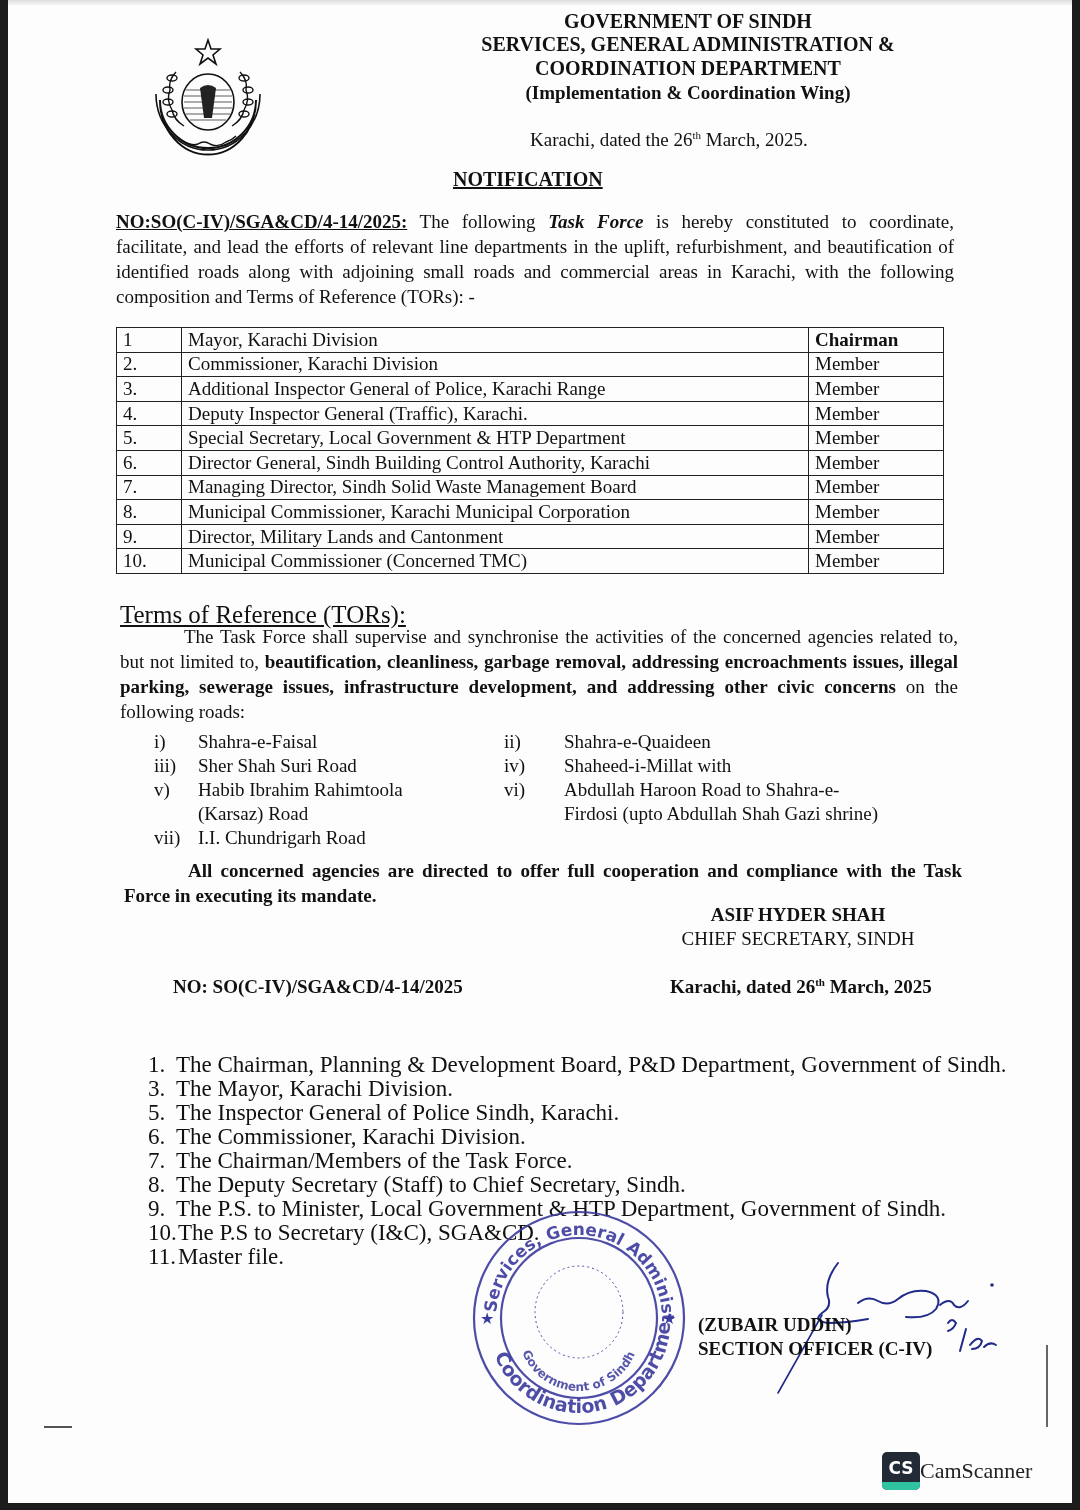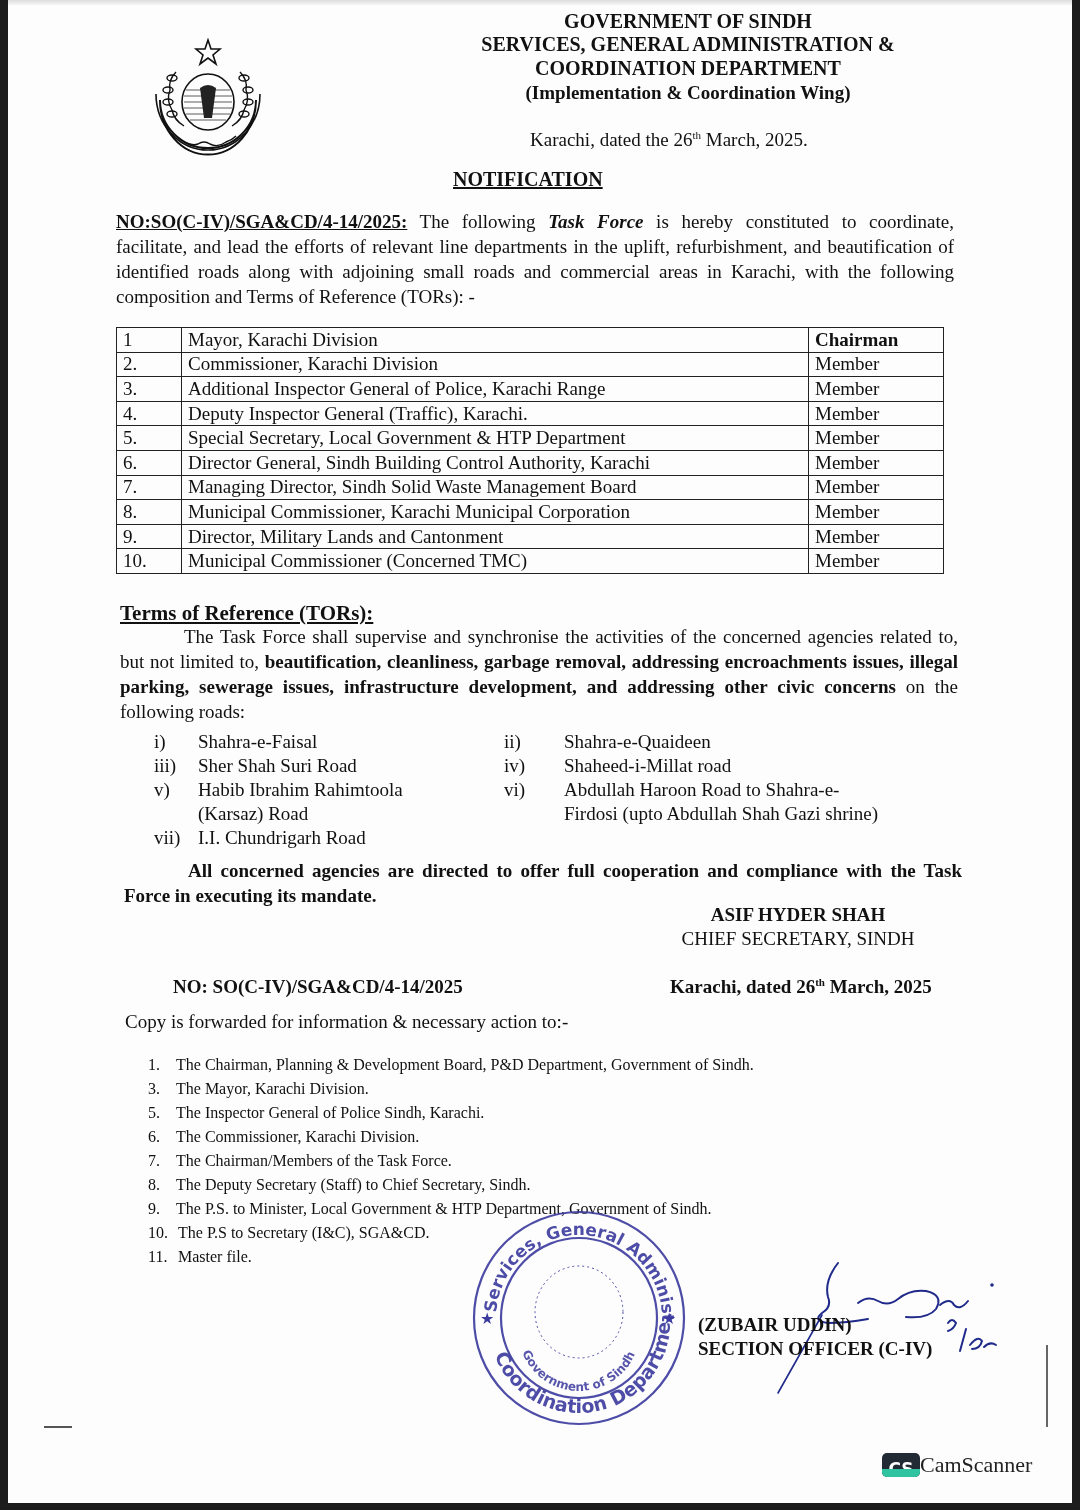--- a/index.html
+++ b/index.html
@@ -35,7 +35,7 @@
   table.comp td { border: 1.5px solid #222; padding: 0 6px; height: 23.6px; line-height: 22px; white-space: nowrap; }
   table.comp td.n { width: 52px; }
   table.comp td.r { width: 122px; }
-  .tor-h { left: 112px; top: 601px; font-size: 21px; font-weight: bold; text-decoration: underline; }
+  .tor-h { left: 112px; top: 601px; font-size: 25px; font-weight: normal; text-decoration: underline; }
   .p2 { top: 624px; left: 112px; width: 838px; }
   .p2 b { font-weight: bold; }
   .roads { left: 146px; top: 730px; font-size: 19px; line-height: 24px; }

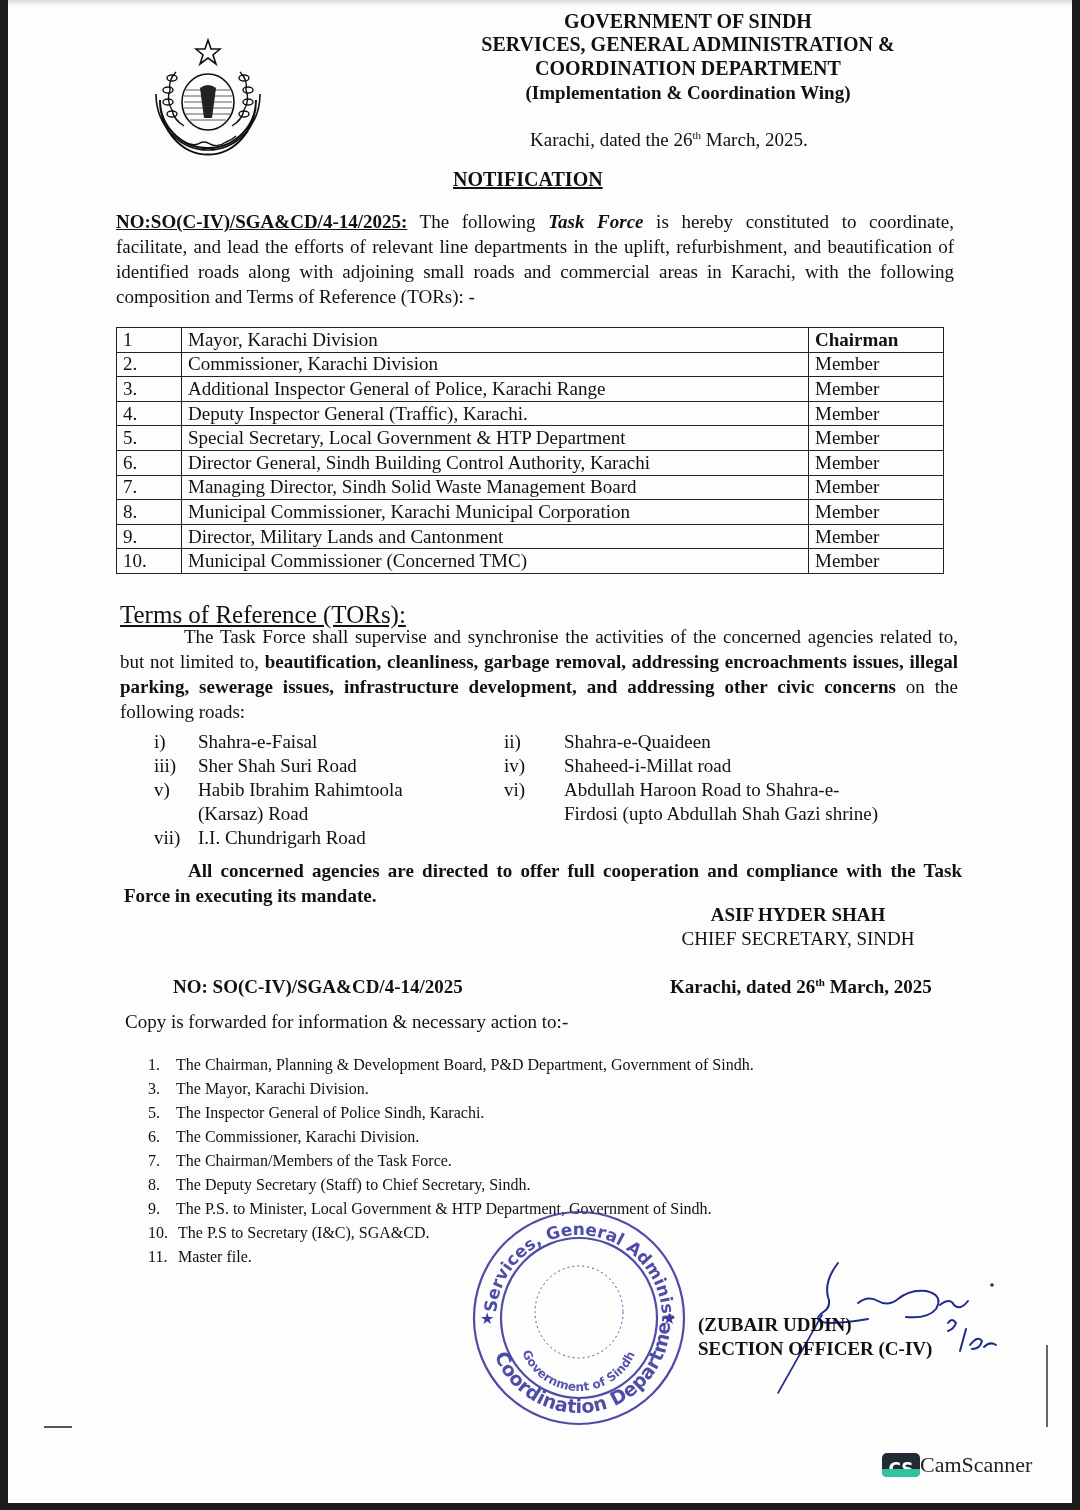--- a/index.html
+++ b/index.html
@@ -168,7 +168,7 @@
     <div class="road" style="left:0;top:0"><span class="rn">i)</span><span>Shahra-e-Faisal</span></div>
     <div class="road" style="left:350px;top:0"><span class="rn" style="width:60px">ii)</span><span>Shahra-e-Quaideen</span></div>
     <div class="road" style="left:0;top:24px"><span class="rn">iii)</span><span>Sher Shah Suri Road</span></div>
-    <div class="road" style="left:350px;top:24px"><span class="rn" style="width:60px">iv)</span><span>Shaheed-i-Millat road</span></div>
+    <div class="road" style="left:350px;top:24px"><span class="rn" style="width:60px">iv)</span><span>Shaheed-i-Millat with</span></div>
     <div class="road" style="left:0;top:48px"><span class="rn">v)</span><span>Habib Ibrahim Rahimtoola</span><br><span class="rn"></span><span>(Karsaz) Road</span></div>
     <div class="road" style="left:350px;top:48px"><span class="rn" style="width:60px">vi)</span><span>Abdullah Haroon Road to Shahra-e-</span><br><span class="rn" style="width:60px"></span><span>Firdosi (upto Abdullah Shah Gazi shrine)</span></div>
     <div class="road" style="left:0;top:96px"><span class="rn">vii)</span><span>I.I. Chundrigarh Road</span></div>

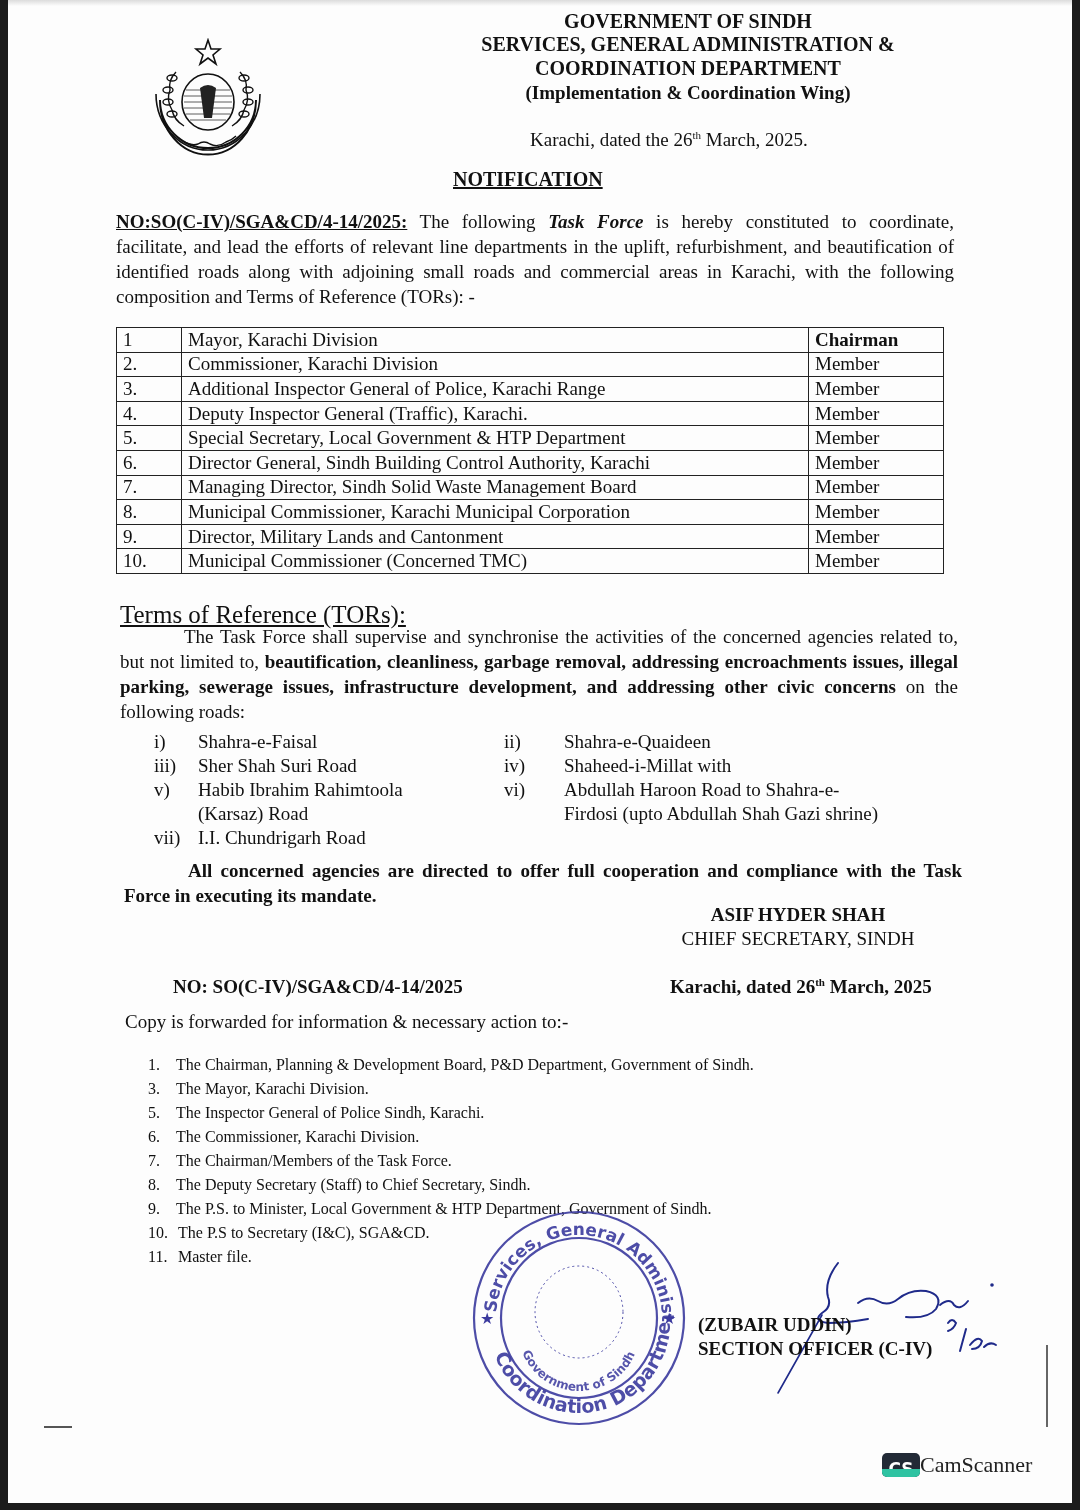--- a/index.html
+++ b/index.html
@@ -183,7 +183,6 @@
 
   <div class="abs ref2">NO: SO(C-IV)/SGA&amp;CD/4-14/2025</div>
   <div class="abs date2"><span>Karachi, dated 26</span><sup>th</sup><span> March, 2025</span></div>
-  <div class="abs copy">Copy is forwarded for information &amp; necessary action to:-</div>
 
   <div class="abs clist">
     <div><span class="num">1.</span><span>The Chairman, Planning &amp; Development Board, P&amp;D Department, Government of Sindh.</span></div>

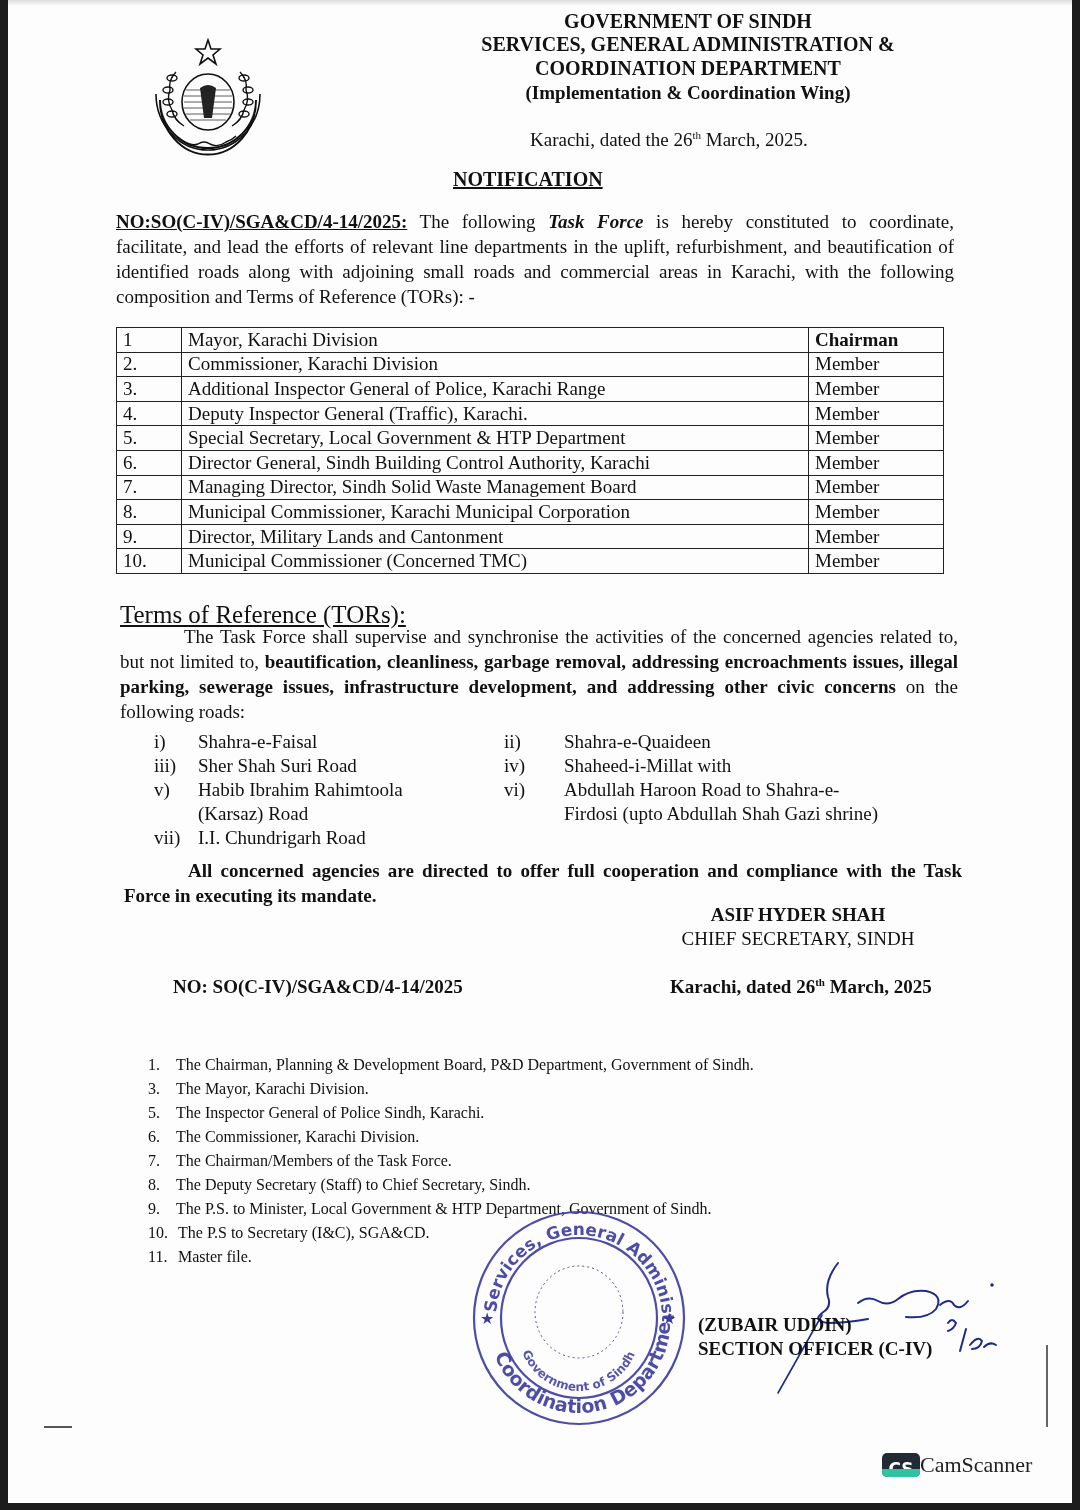--- a/index.html
+++ b/index.html
@@ -47,7 +47,7 @@
   .ref2 { left: 117px; top: 976px; font-size: 19px; font-weight: bold; margin-left: 48px; }
   .date2 { left: 662px; top: 976px; font-size: 19px; font-weight: bold; white-space: nowrap; }
   .copy { left: 117px; top: 1011px; font-size: 19px; }
-  .clist { left: 140px; top: 1053px; font-size: 16px; line-height: 24px; }
+  .clist { left: 140px; top: 1053px; font-size: 23px; line-height: 24px; }
   .clist div { white-space: nowrap; }
   .clist .num { display: inline-block; width: 28px; }
   .stamp { left: 458px; top: 1200px; width: 226px; height: 230px; }

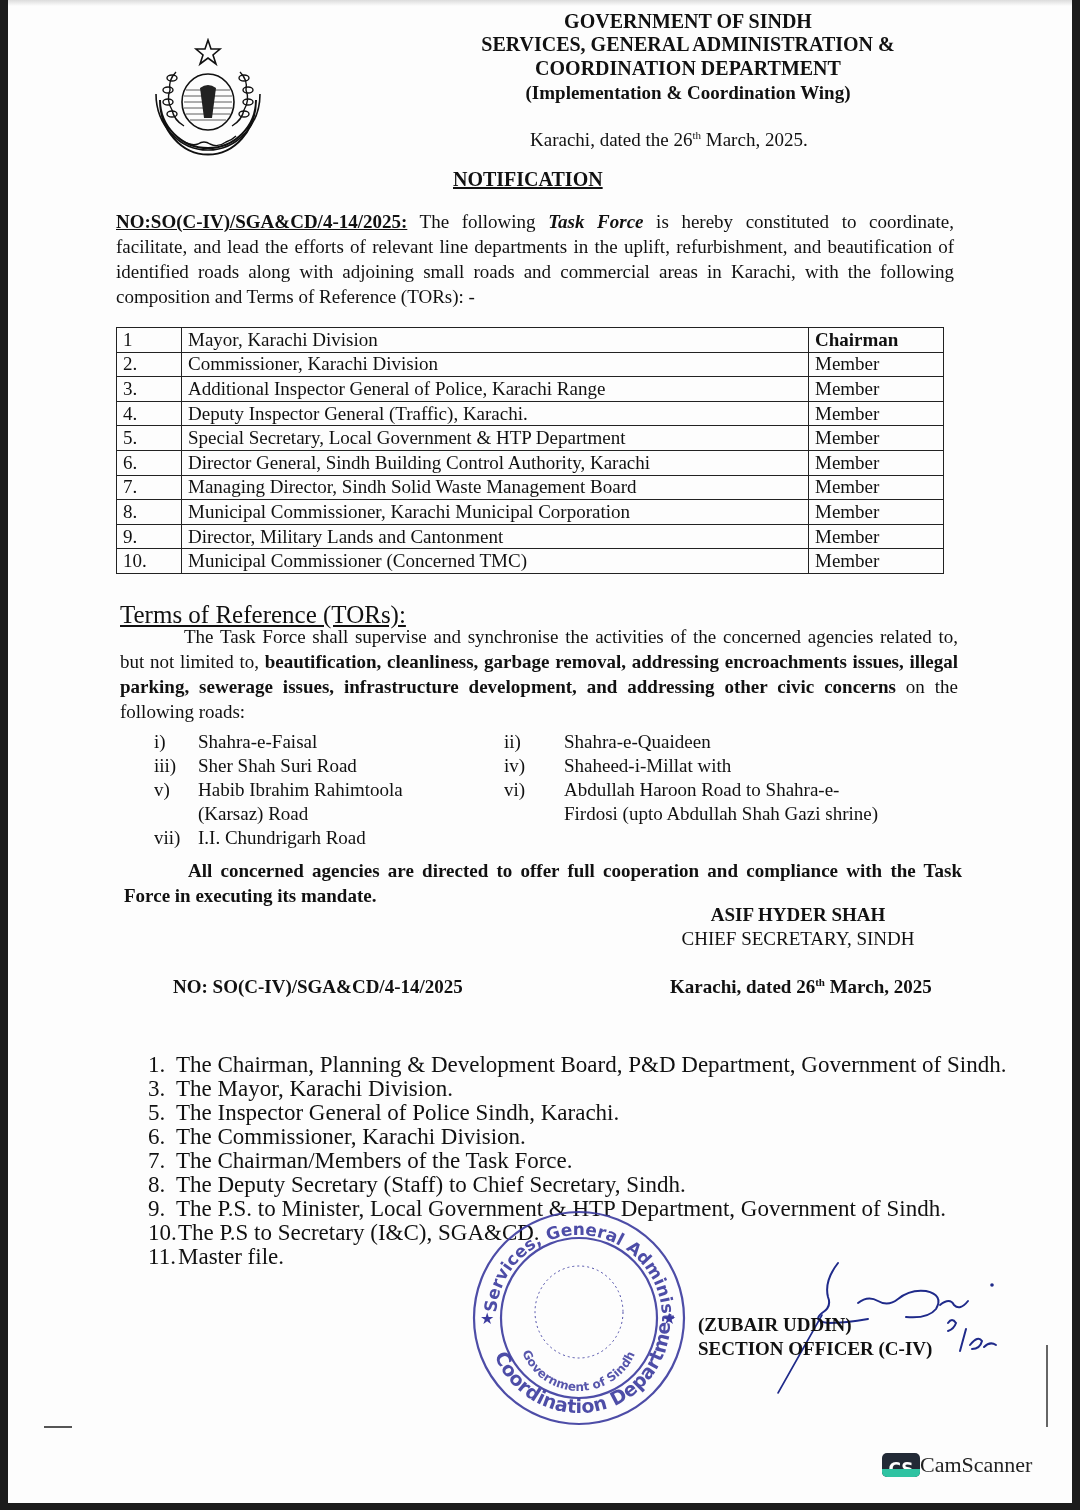--- a/index.html
+++ b/index.html
@@ -56,7 +56,7 @@
   .dash { left: 36px; top: 1426px; width: 28px; height: 2px; background: #555; }
   .vline { left: 1038px; top: 1345px; width: 2px; height: 82px; background: #666; }
   .cs { left: 874px; top: 1452px; display: flex; align-items: center; }
-  .cs-badge { width: 38px; height: 24px; border-radius: 5px; background: #222a36; position: relative; overflow: hidden; color: #fff; font-family: "DejaVu Sans", sans-serif; font-weight: bold; font-size: 17px; text-align: center; line-height: 33px; }
+  .cs-badge { width: 38px; height: 38px; border-radius: 5px; background: #222a36; position: relative; overflow: hidden; color: #fff; font-family: "DejaVu Sans", sans-serif; font-weight: bold; font-size: 17px; text-align: center; line-height: 33px; }
   .cs-badge:after { content: ""; position: absolute; left: 0; bottom: 0; width: 100%; height: 8px; background: #2fc3a2; }
   .cs-text { font-size: 22px; color: #222; }
 </style>

